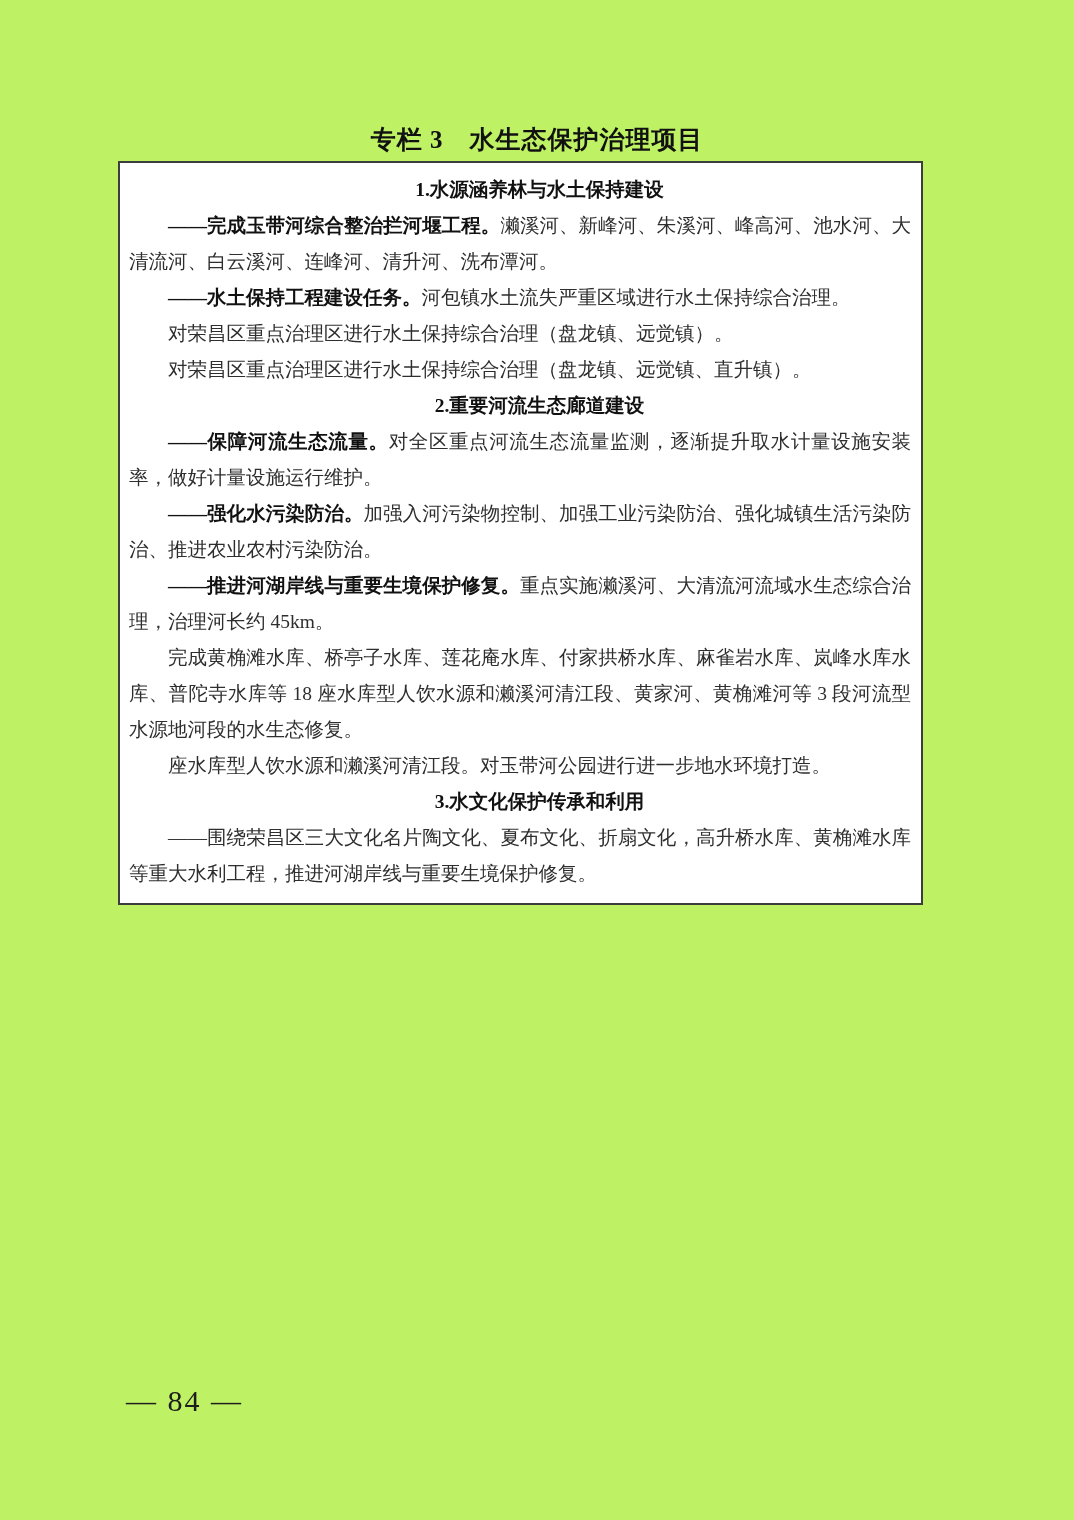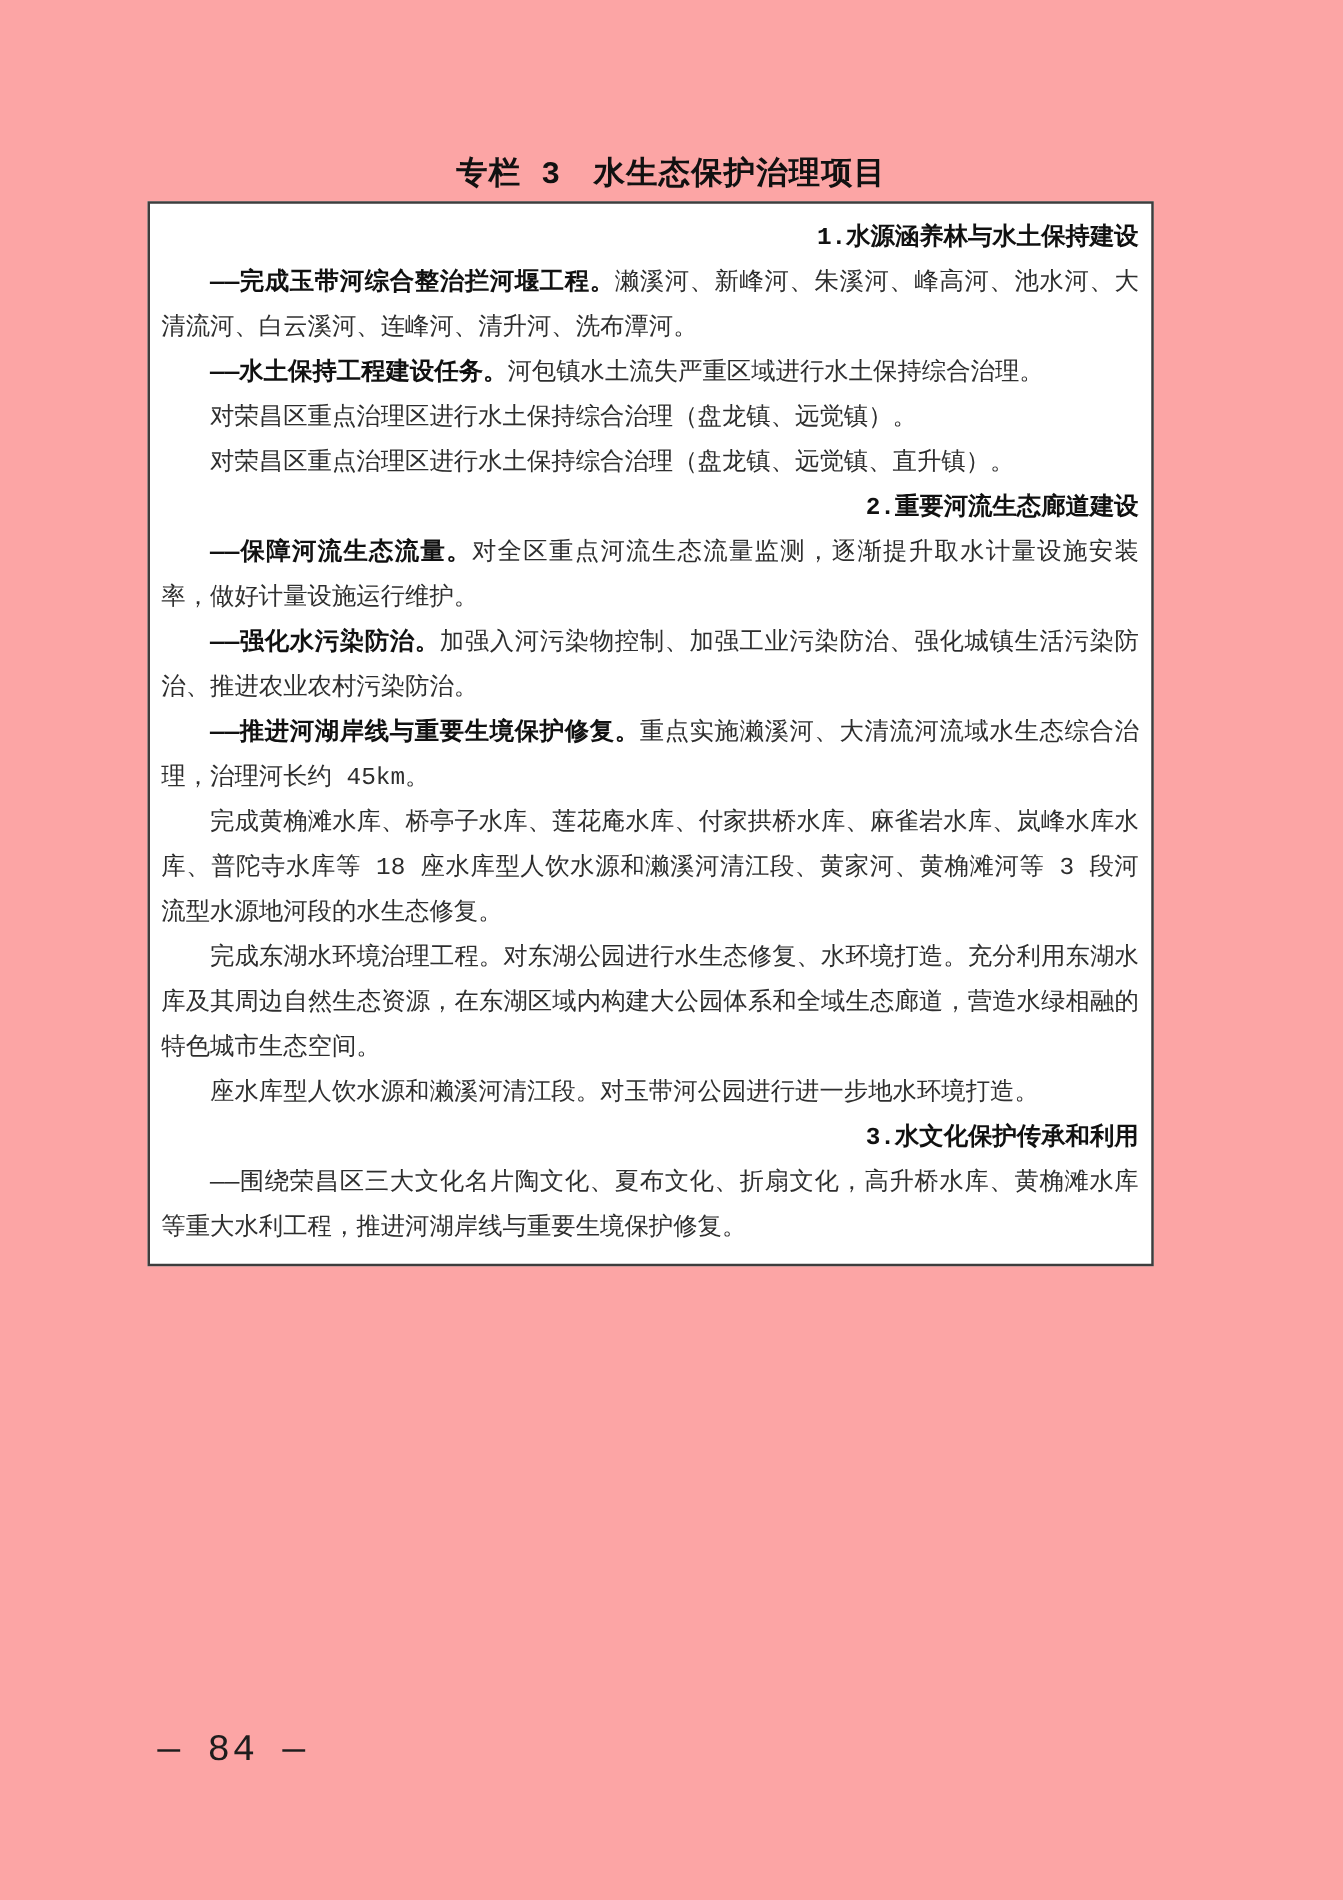--- a/index.html
+++ b/index.html
@@ -11,9 +11,9 @@
     position: relative;
     width: 1074px;
     height: 1520px;
-    background: #fca5a5;
+    background: #bef264;
     overflow: hidden;
-    font-family: Liberation Mono, monospace;
+    font-family: Liberation Serif, serif;
     color: #2e2e2e;
   }
   .doc-title {

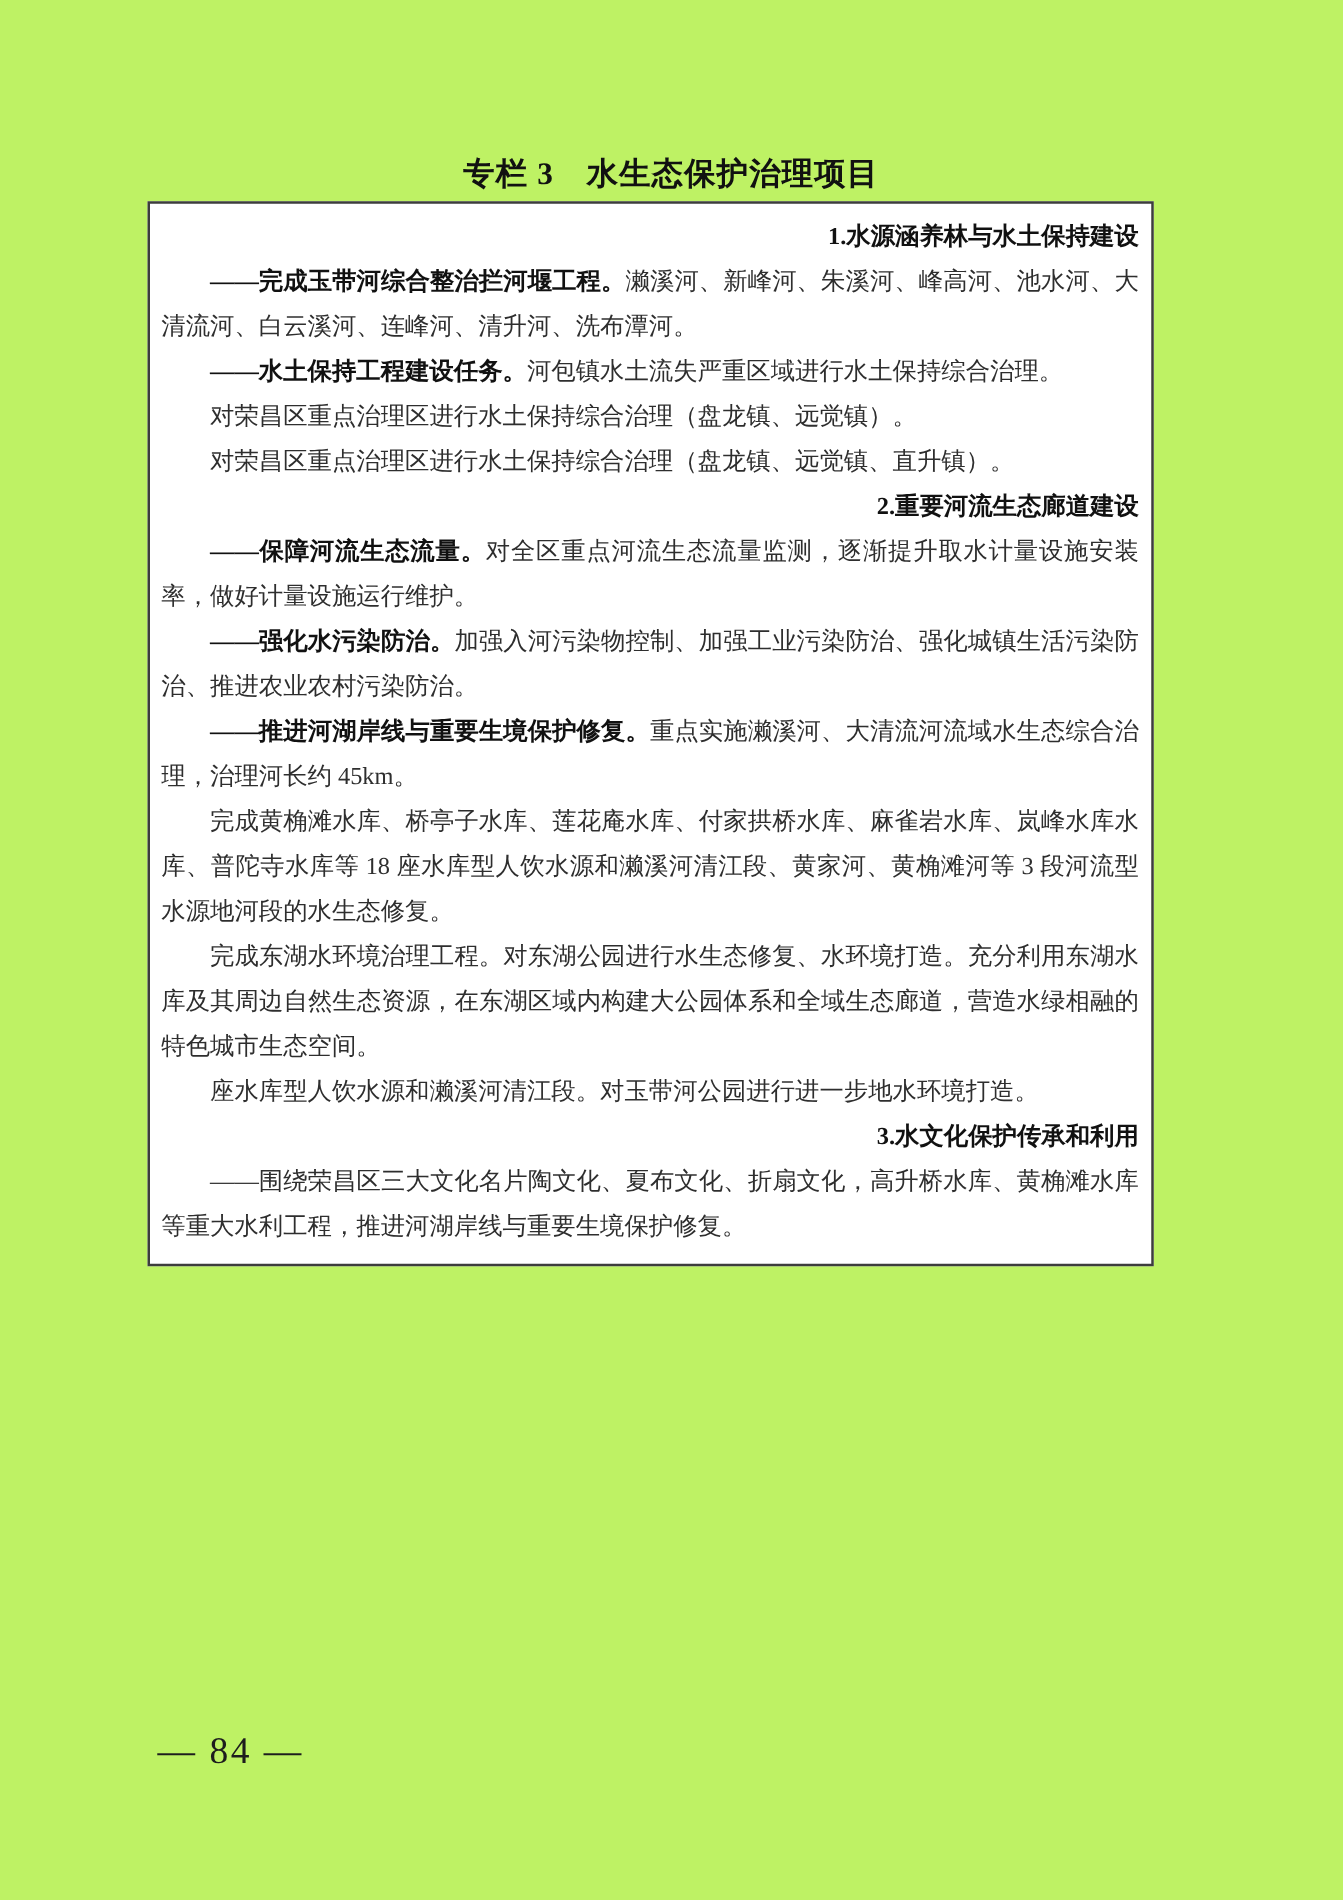--- a/index.html
+++ b/index.html
@@ -46,7 +46,7 @@
   .para.heading {
     font-weight: bold;
     color: #111111;
-    text-align: right;
+    text-align: center;
   }
   .para strong {
     font-weight: bold;

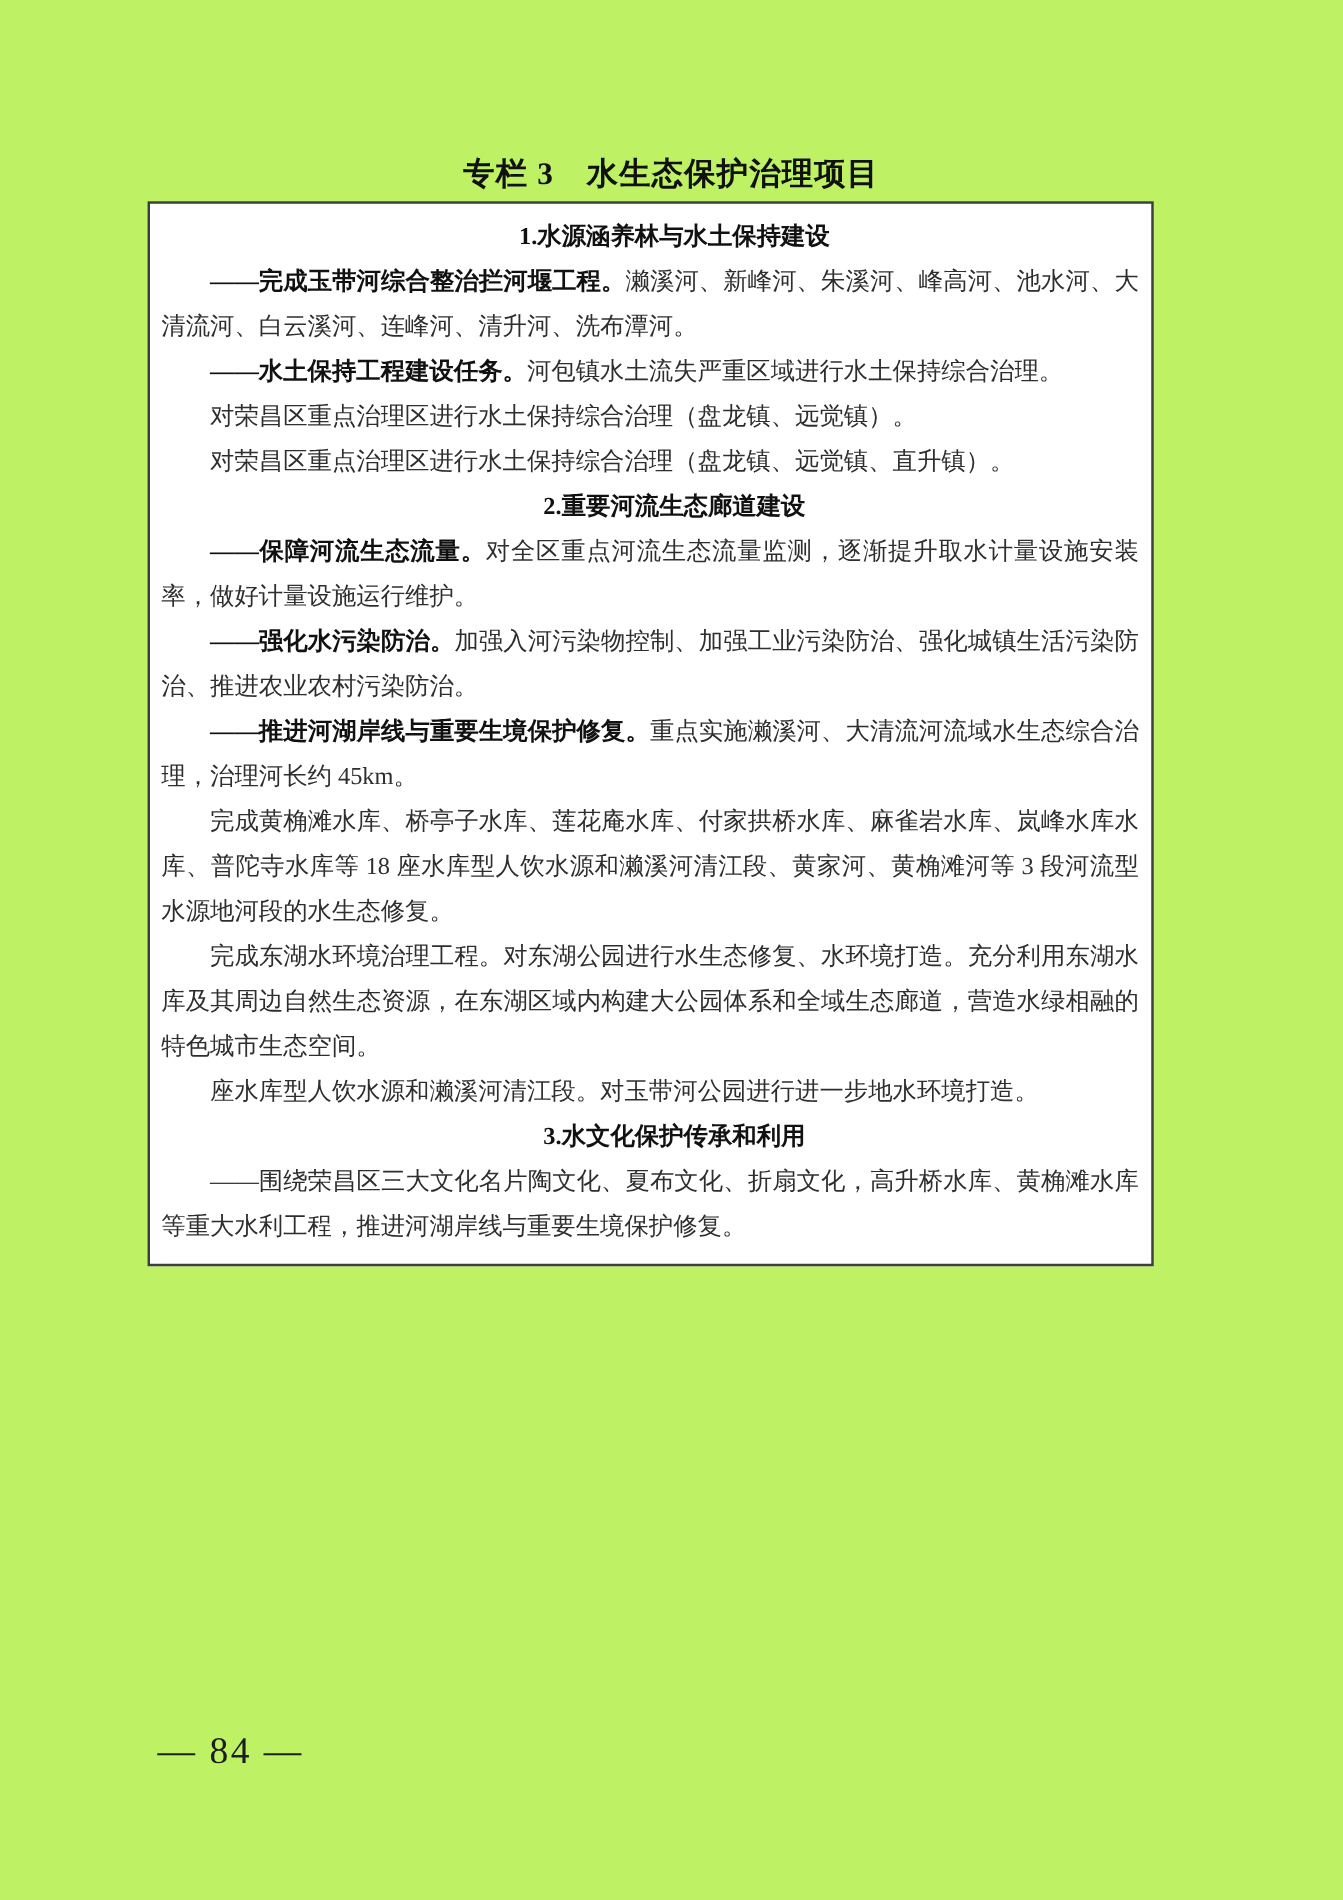--- a/index.html
+++ b/index.html
@@ -79,7 +79,6 @@
       <p class="para item"><strong>——强化水污染防治。</strong>加强入河污染物控制、加强工业污染防治、强化城镇生活污染防治、推进农业农村污染防治。</p>
       <p class="para item"><strong>——推进河湖岸线与重要生境保护修复。</strong>重点实施濑溪河、大清流河流域水生态综合治理，治理河长约 45km。</p>
       <p class="para plain">完成黄桷滩水库、桥亭子水库、莲花庵水库、付家拱桥水库、麻雀岩水库、岚峰水库水库、普陀寺水库等 18 座水库型人饮水源和濑溪河清江段、黄家河、黄桷滩河等 3 段河流型水源地河段的水生态修复。</p>
-      <p class="para plain">完成东湖水环境治理工程。对东湖公园进行水生态修复、水环境打造。充分利用东湖水库及其周边自然生态资源，在东湖区域内构建大公园体系和全域生态廊道，营造水绿相融的特色城市生态空间。</p>
       <p class="para plain">座水库型人饮水源和濑溪河清江段。对玉带河公园进行进一步地水环境打造。</p>
       <p class="para heading">3.水文化保护传承和利用</p>
       <p class="para plain">——围绕荣昌区三大文化名片陶文化、夏布文化、折扇文化，高升桥水库、黄桷滩水库等重大水利工程，推进河湖岸线与重要生境保护修复。</p>

